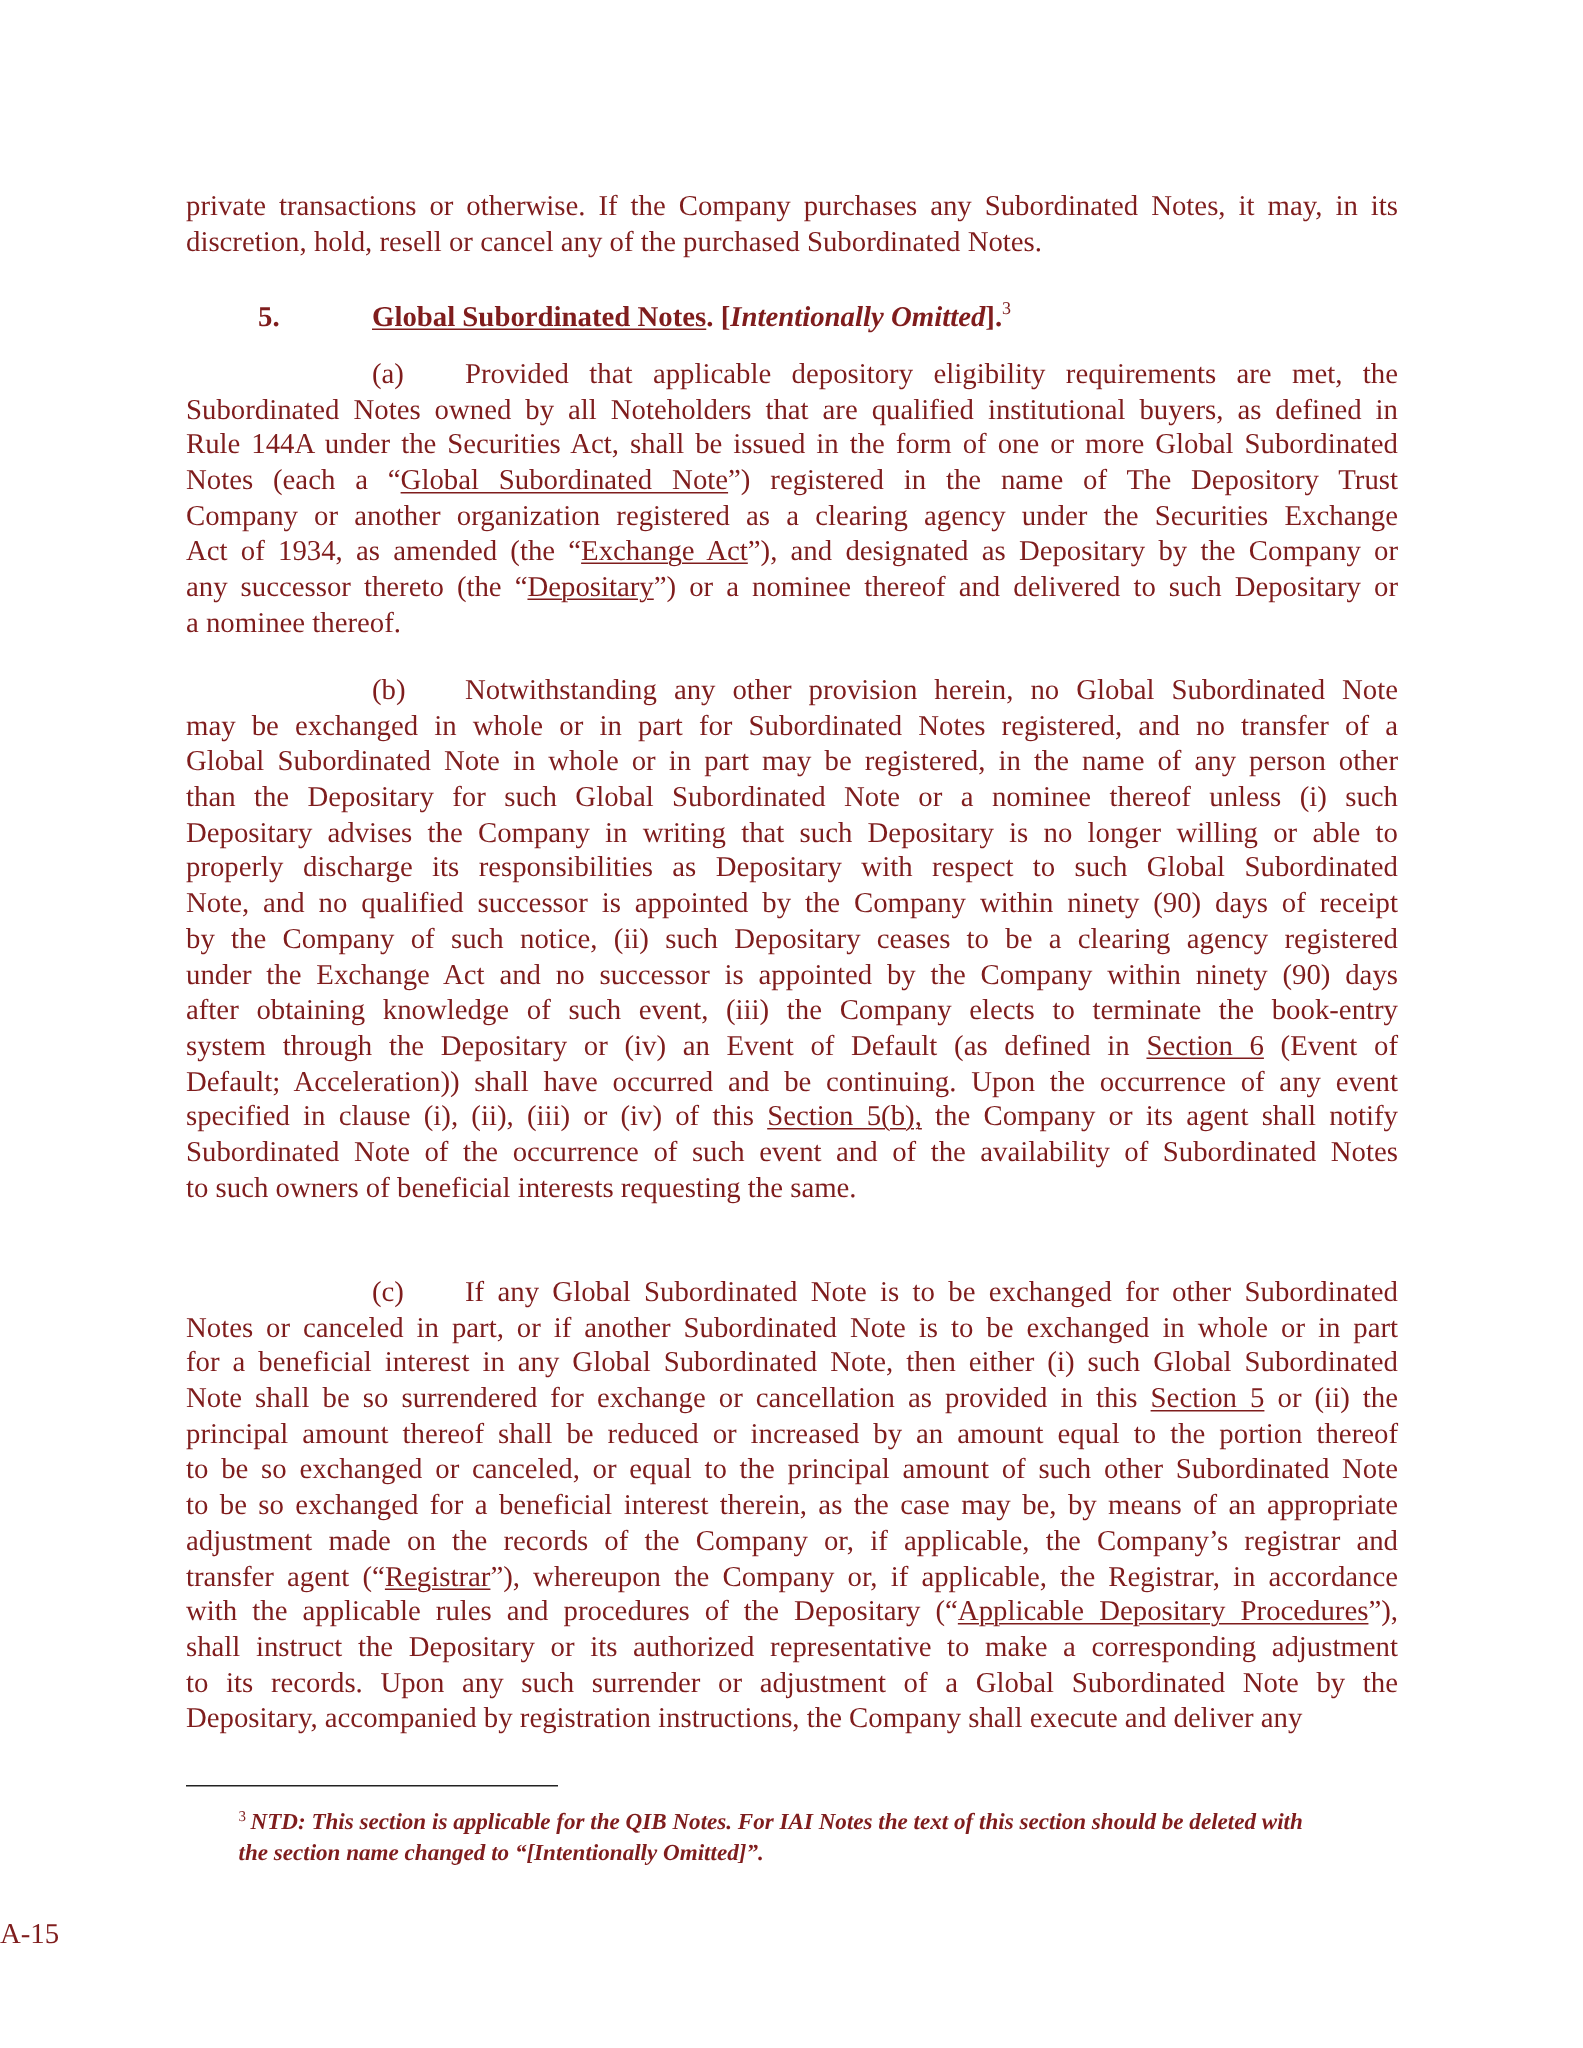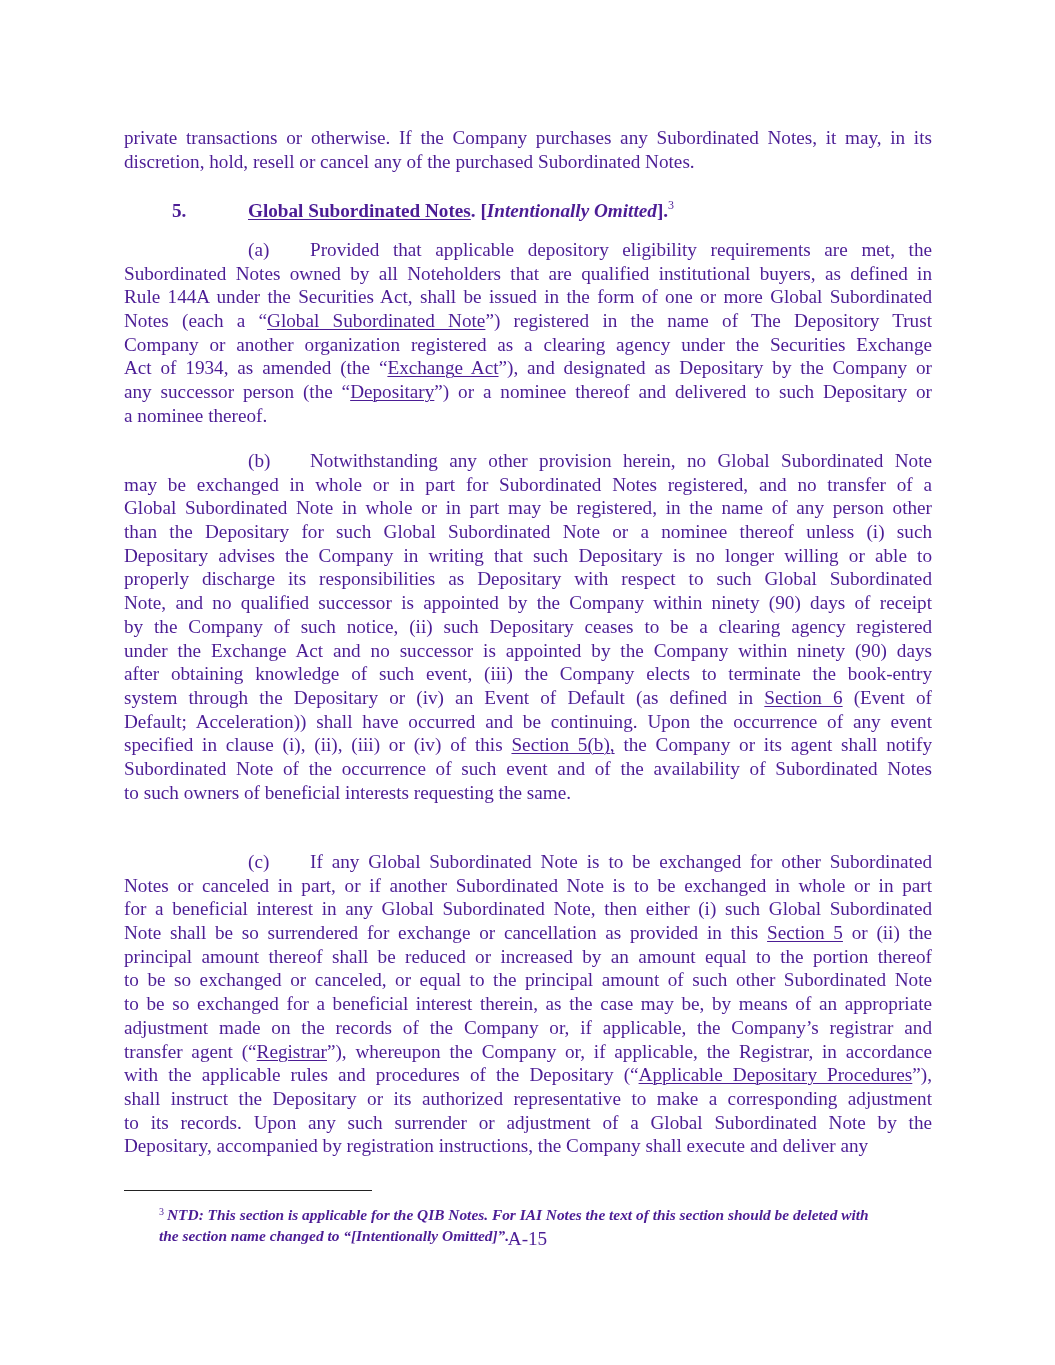--- a/index.html
+++ b/index.html
@@ -6,7 +6,7 @@
     body { width: 1055px; height: 1365px; position: relative; overflow: hidden; }
     .page {
       position: absolute; left: 0; top: 0; width: 939px; height: 1365px;
-      font-family: "Liberation Serif", serif; color: #4c1d95;
+      font-family: "Liberation Serif", serif; color: #7f1d1d;
       font-size: 19.2px;
     }
     .block { position: absolute; left: 124px; width: 808px; }

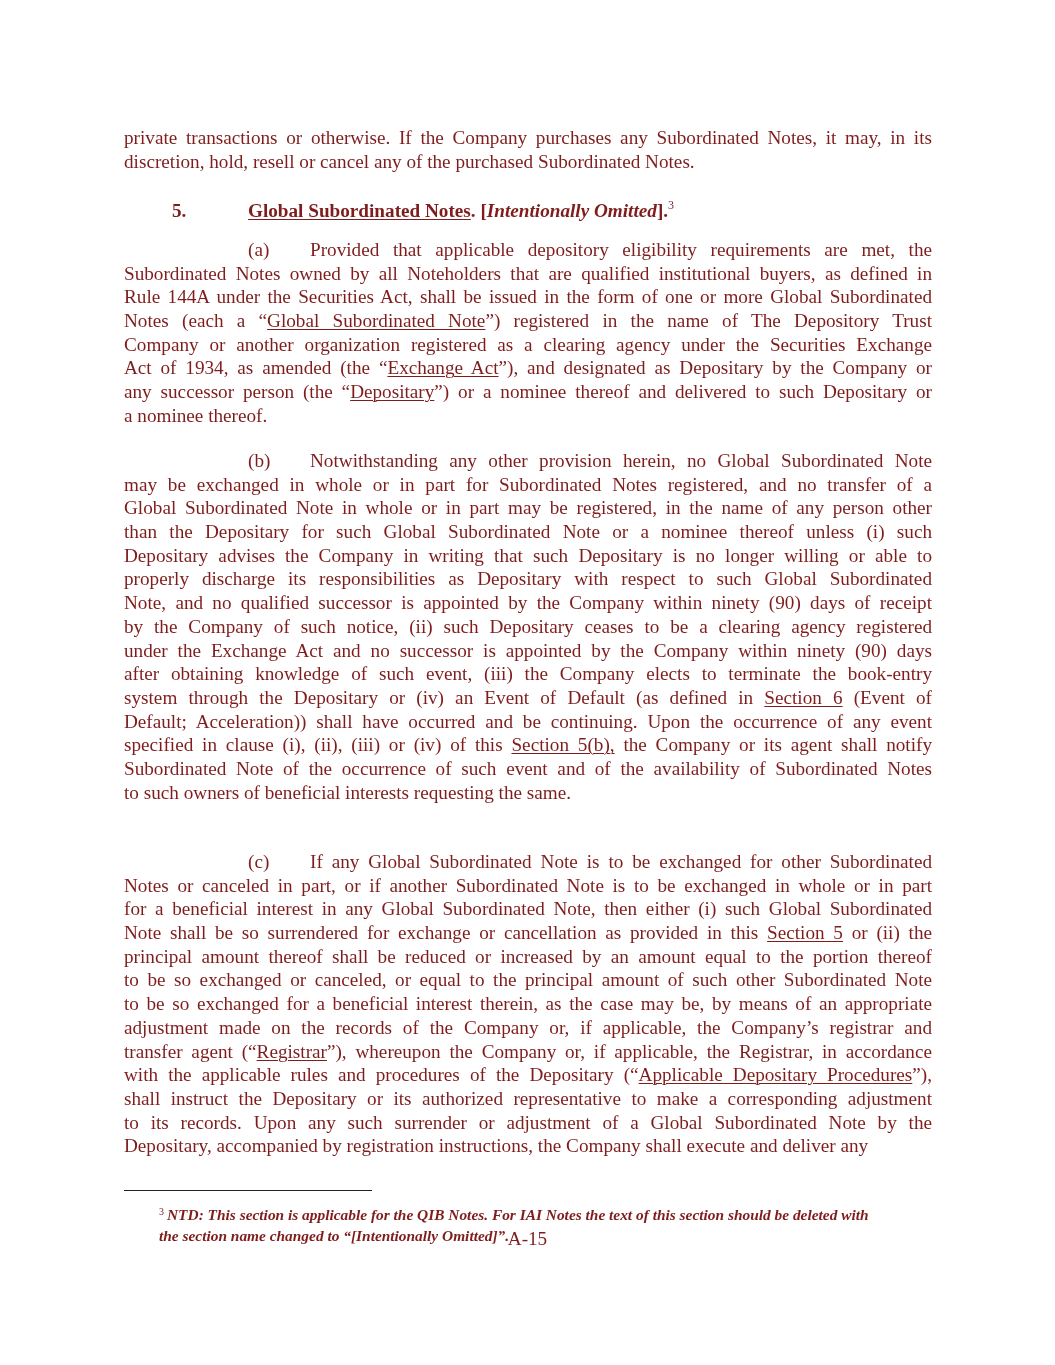--- a/index.html
+++ b/index.html
@@ -53,7 +53,7 @@
       <span class="line"><span class="inner"><span>Notes (each a “</span><u>Global Subordinated Note</u><span>”) registered in the name of The Depository Trust</span></span></span>
       <span class="line"><span class="inner"><span>Company or another organization registered as a clearing agency under the Securities Exchange</span></span></span>
       <span class="line"><span class="inner"><span>Act of 1934, as amended (the “</span><u>Exchange Act</u><span>”), and designated as Depositary by the Company or</span></span></span>
-      <span class="line"><span class="inner"><span>any successor person (the “</span><u>Depositary</u><span>”) or a nominee thereof and delivered to such Depositary or</span></span></span>
+      <span class="line"><span class="inner"><span>any successor thereto (the “</span><u>Depositary</u><span>”) or a nominee thereof and delivered to such Depositary or</span></span></span>
       <span class="line last"><span class="inner"><span>a nominee thereof.</span></span></span>
     </div>
   <div class="block" id="para-b" style="top:449px;">

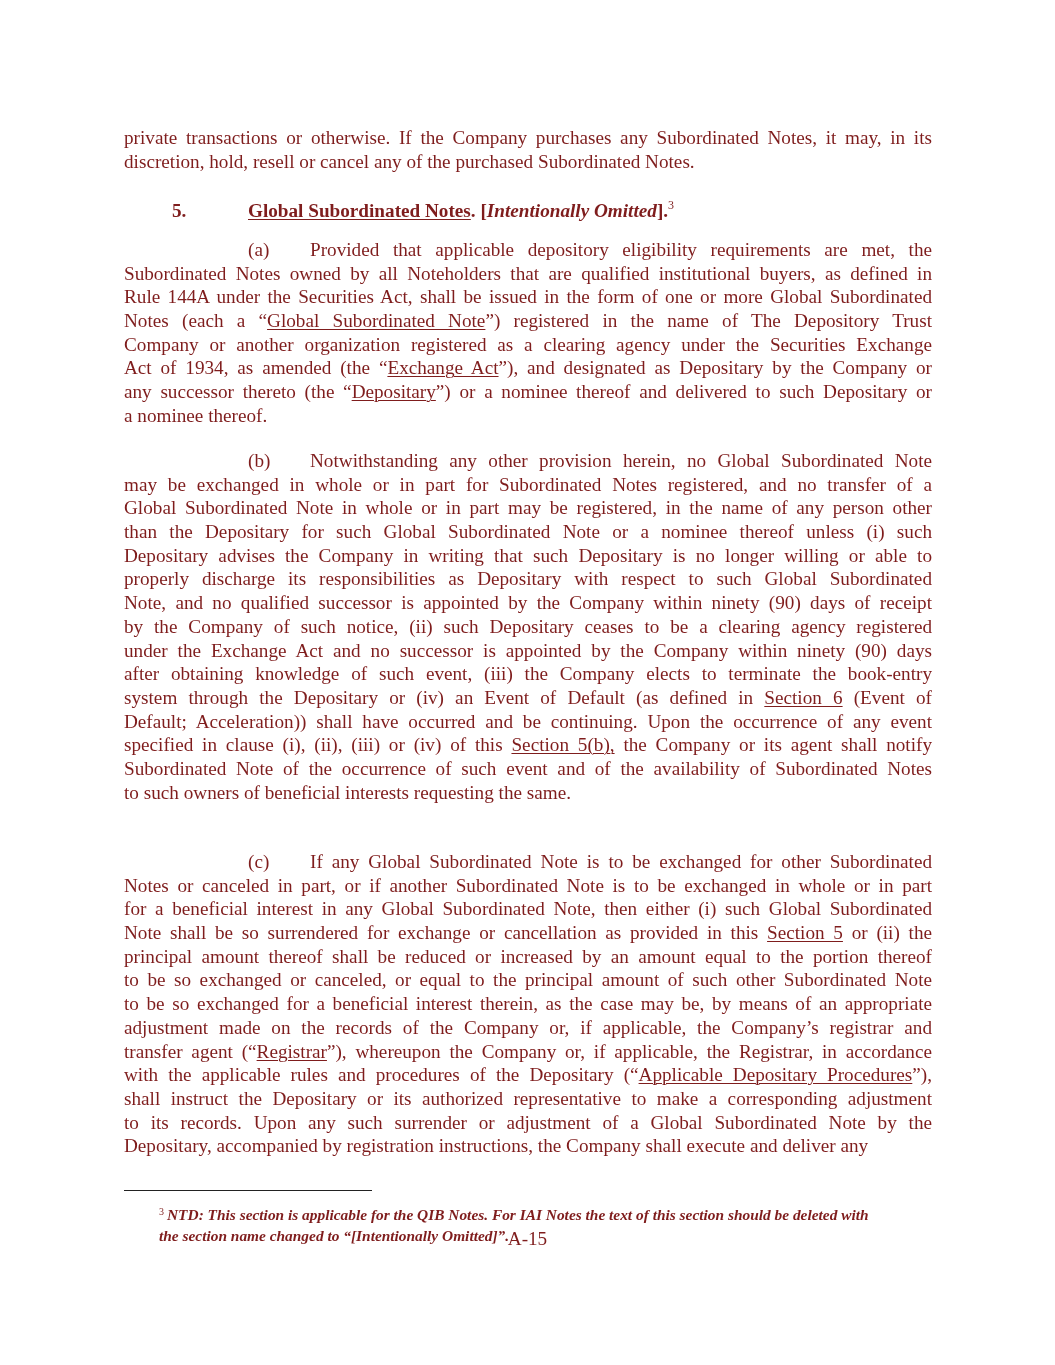--- a/index.html
+++ b/index.html
@@ -30,7 +30,7 @@
     .footnote { position: absolute; left: 124px; top: 1201px; width: 808px; font-size: 15.4px; line-height: 21px; font-weight: bold; font-style: italic; margin-left: 35px; }
     .footnote .l { display: block; white-space: nowrap; }
     .footnote sup { font-size: 10px; font-weight: normal; font-style: normal; vertical-align: 5px; margin-right: 3px; }
-    .pagenum { position: absolute; left: 0; width: 1055px; top: 1228px; text-align: center; font-size: 19.2px; }
+    .pagenum { position: absolute; left: 0; width: 1055px; top: 1279px; font-size: 19.2px; }
   </style>
 </head>
 <body>

